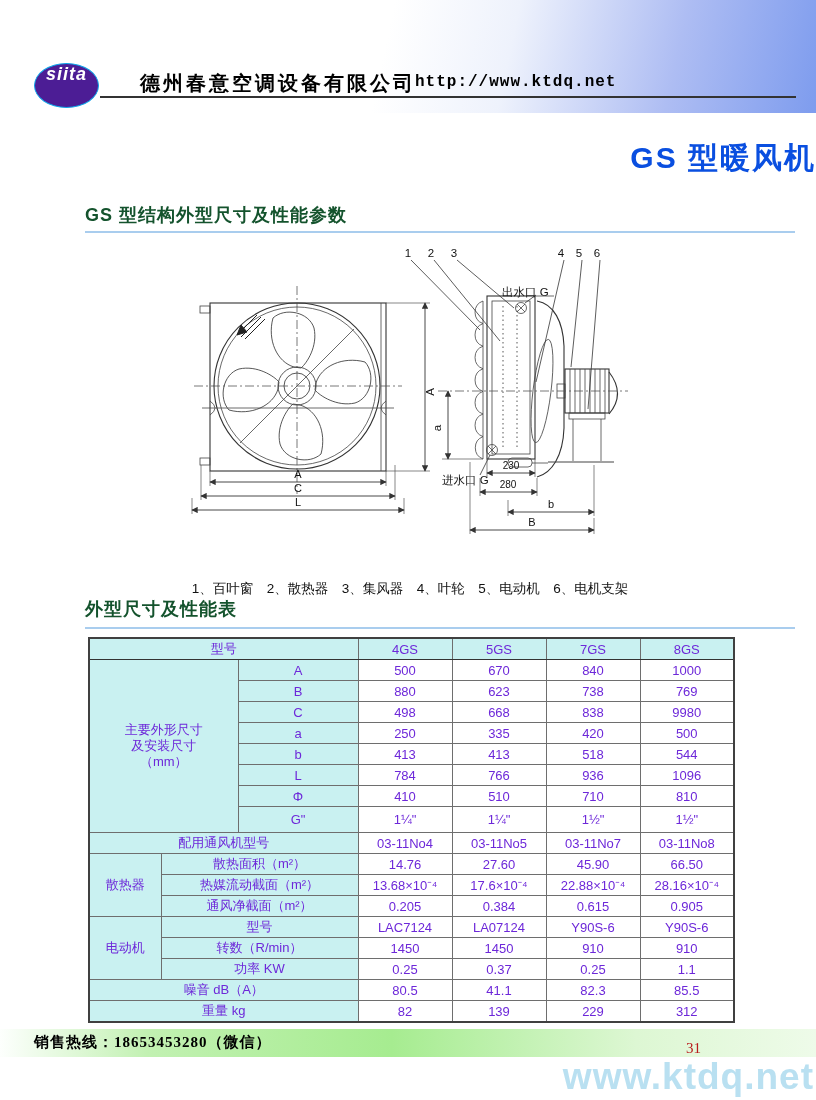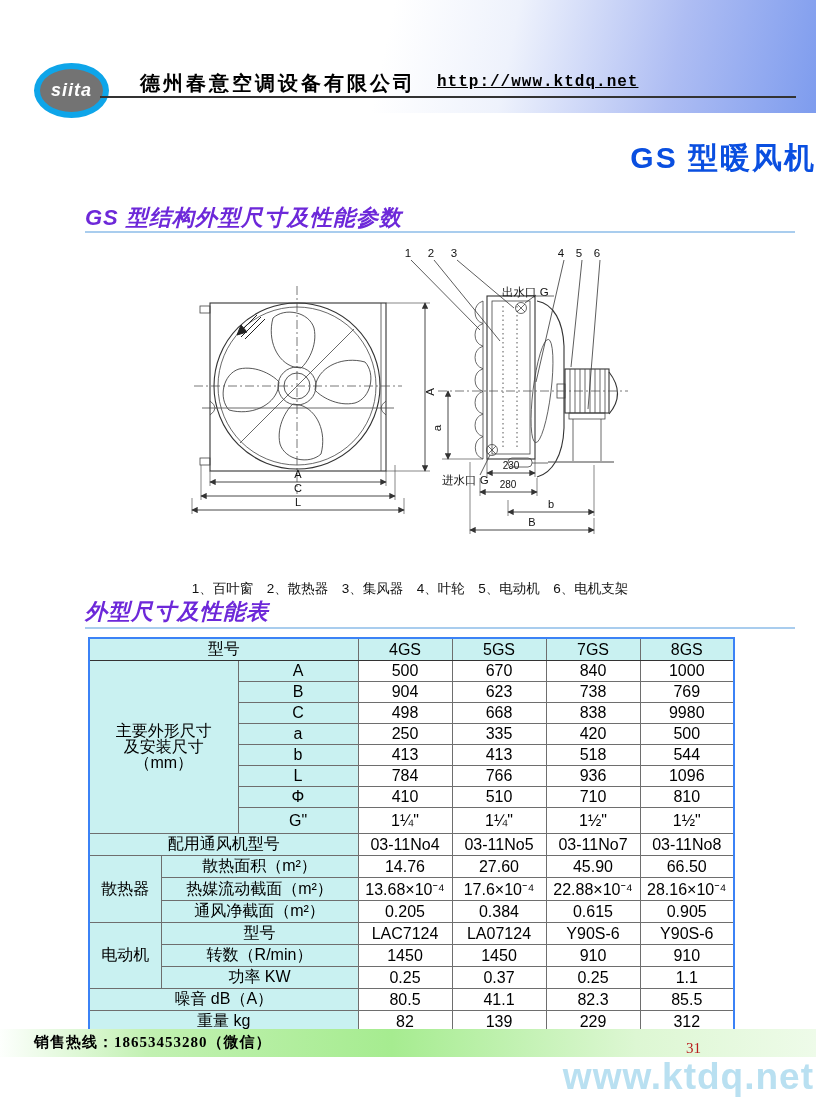--- a/index.html
+++ b/index.html
@@ -11,7 +11,7 @@
   .top-grad{left:0;top:0;width:816px;height:113px;
     background:linear-gradient(102deg,#ffffff 47%,#eef2fc 62%,#aebdf3 82%,#7e9cee 100%);}
   .logo{left:34px;top:63px;width:63px;height:43px;border-radius:50%;
-    background:#737373;border:6px solid #0ea5e9;display:flex;align-items:center;justify-content:center;}
+    background:#4c1d95;border:1px solid #0ea5e9;display:flex;justify-content:center;}
   .logo span{color:#fff;font-size:18px;font-weight:bold;font-style:italic;letter-spacing:1px;
     font-family:"Liberation Sans",sans-serif;}
   .company{left:140px;top:70px;font-family:"Liberation Serif",serif;font-weight:bold;

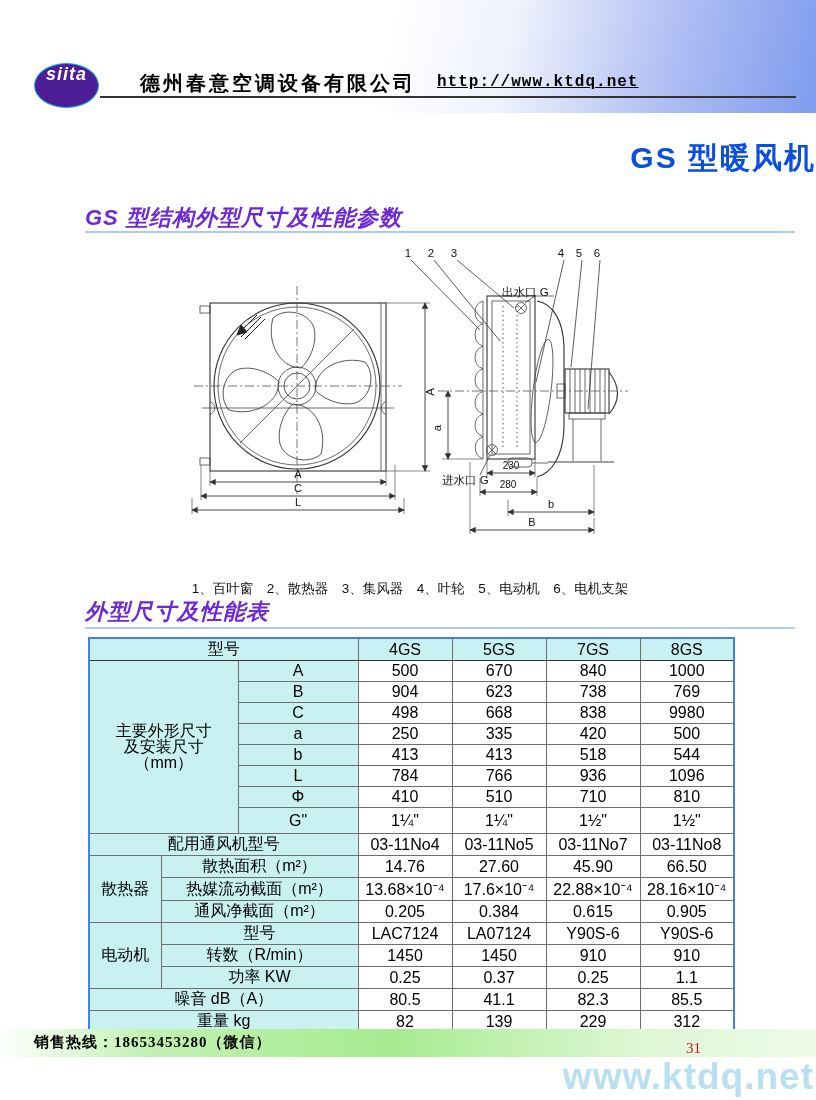--- a/index.html
+++ b/index.html
@@ -16,8 +16,8 @@
     font-family:"Liberation Sans",sans-serif;}
   .company{left:140px;top:70px;font-family:"Liberation Serif",serif;font-weight:bold;
     font-size:20px;letter-spacing:3px;color:#000;}
-  .url{left:437px;top:73px;font-family:"Liberation Mono",monospace;font-weight:bold;
-    font-size:16px;letter-spacing:1px;color:#000;text-decoration:underline;}
+  .url{left:415px;top:73px;font-family:"Liberation Mono",monospace;font-weight:bold;
+    font-size:16px;letter-spacing:1px;color:#000;}
   .hdr-line{left:100px;top:96px;width:696px;height:1.5px;background:#333;}
 
   

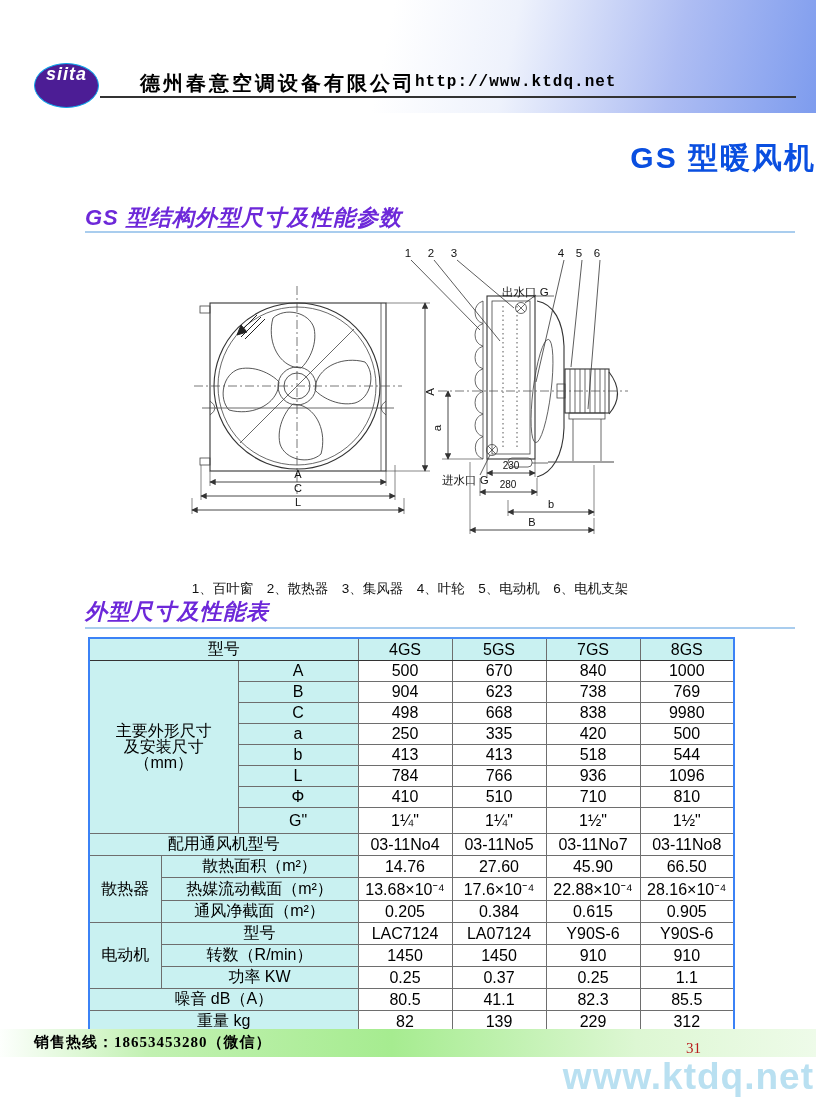--- a/index.html
+++ b/index.html
@@ -23,7 +23,7 @@
   
   .doc-title{left:0;top:138px;width:816px;text-align:right;font-size:30px;font-weight:bold;
     color:#0a4fe0;letter-spacing:2px;}
-  .sec-h{font-size:22px;font-weight:bold;color:#6d28d9;letter-spacing:1px;font-style:italic;}
+  .sec-h{font-size:18px;font-weight:bold;color:#14532d;letter-spacing:1px;}
   .sec-h1{left:85px;top:203px;}
   .sec-h2{left:85px;top:597px;}
   .sec-ul{width:710px;height:2px;background:#a9cdee;}

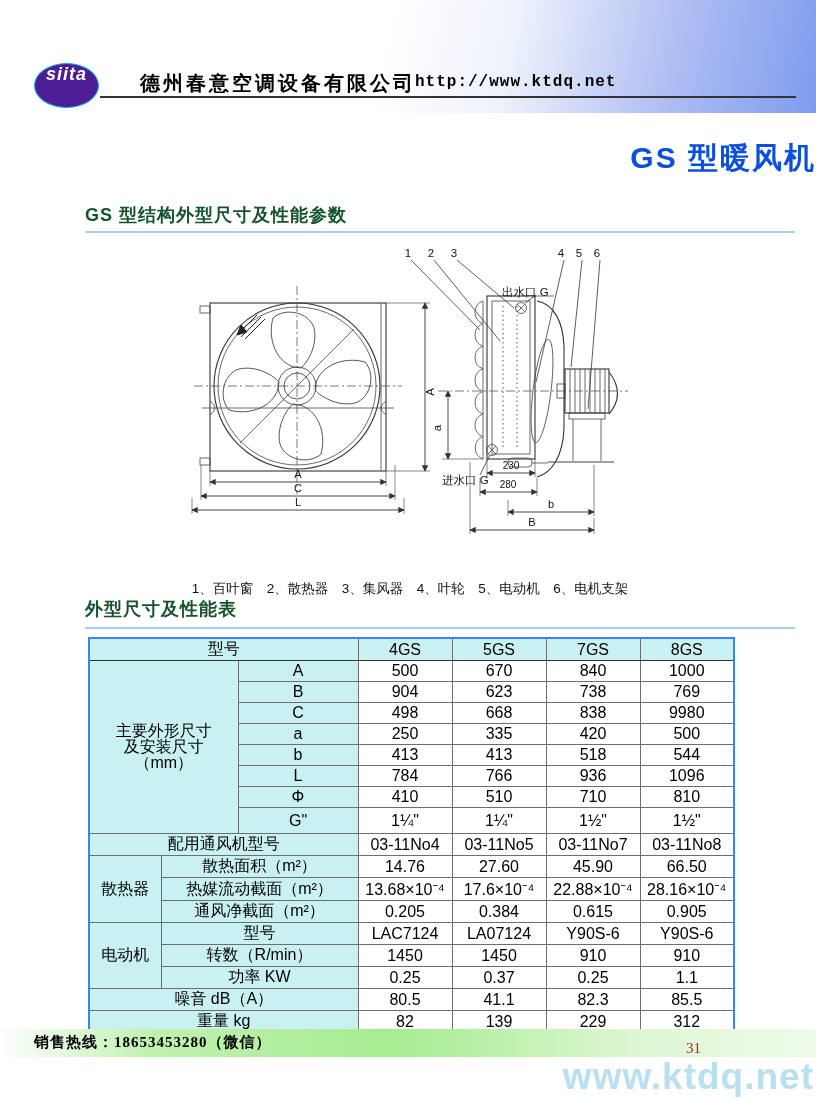--- a/index.html
+++ b/index.html
@@ -46,8 +46,8 @@
 
   
   .spec{left:88px;top:637px;}
-  table{border-collapse:collapse;table-layout:fixed;width:645px;font-size:16px;color:#000000;
-    border:2px solid #3b82f6;}
+  table{border-collapse:collapse;table-layout:fixed;width:645px;font-size:13px;color:#6d28d9;
+    border:2px solid #404040;}
   td{border:1px solid #6e6e6e;height:20px;text-align:center;padding:0 2px;background:#fff;
     overflow:hidden;white-space:nowrap;}
   td.lbl{background:#c9f1f1;}

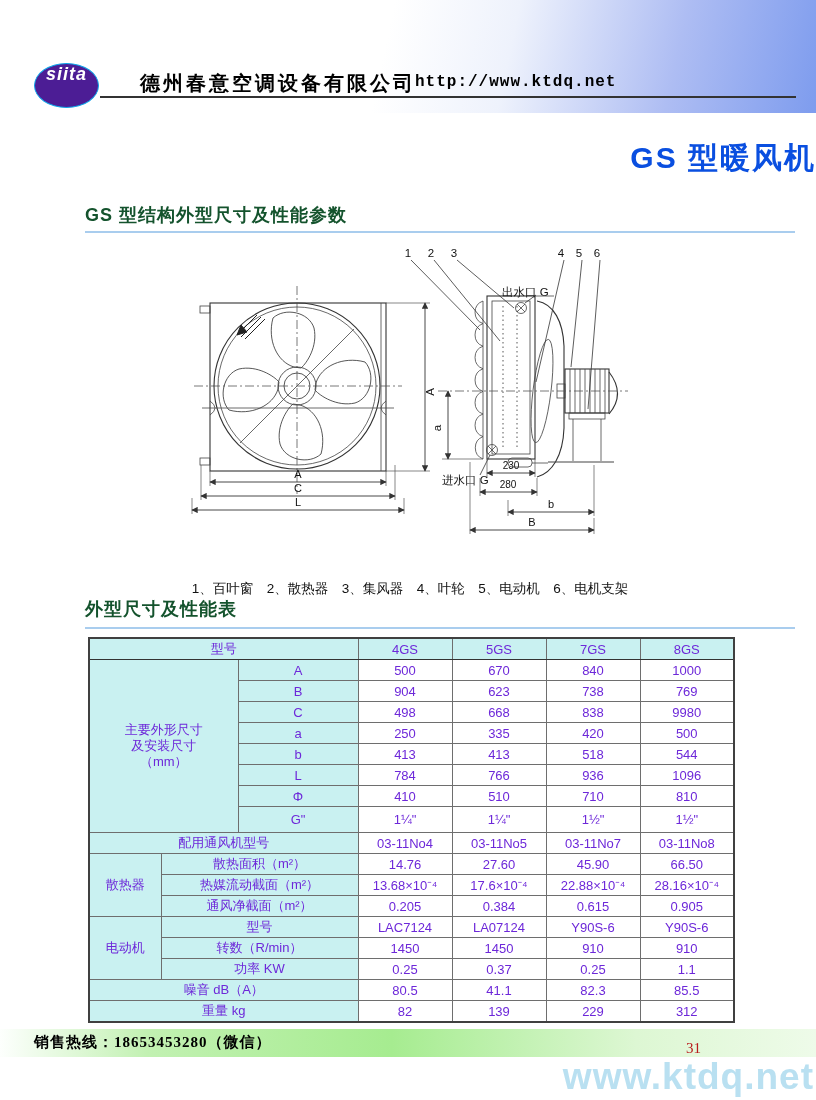--- a/index.html
+++ b/index.html
@@ -280,7 +280,7 @@
   </tr>
   <tr>
     <td class="lbl">B</td>
-    <td>904</td>
+    <td>880</td>
     <td>623</td>
     <td>738</td>
     <td>769</td>

